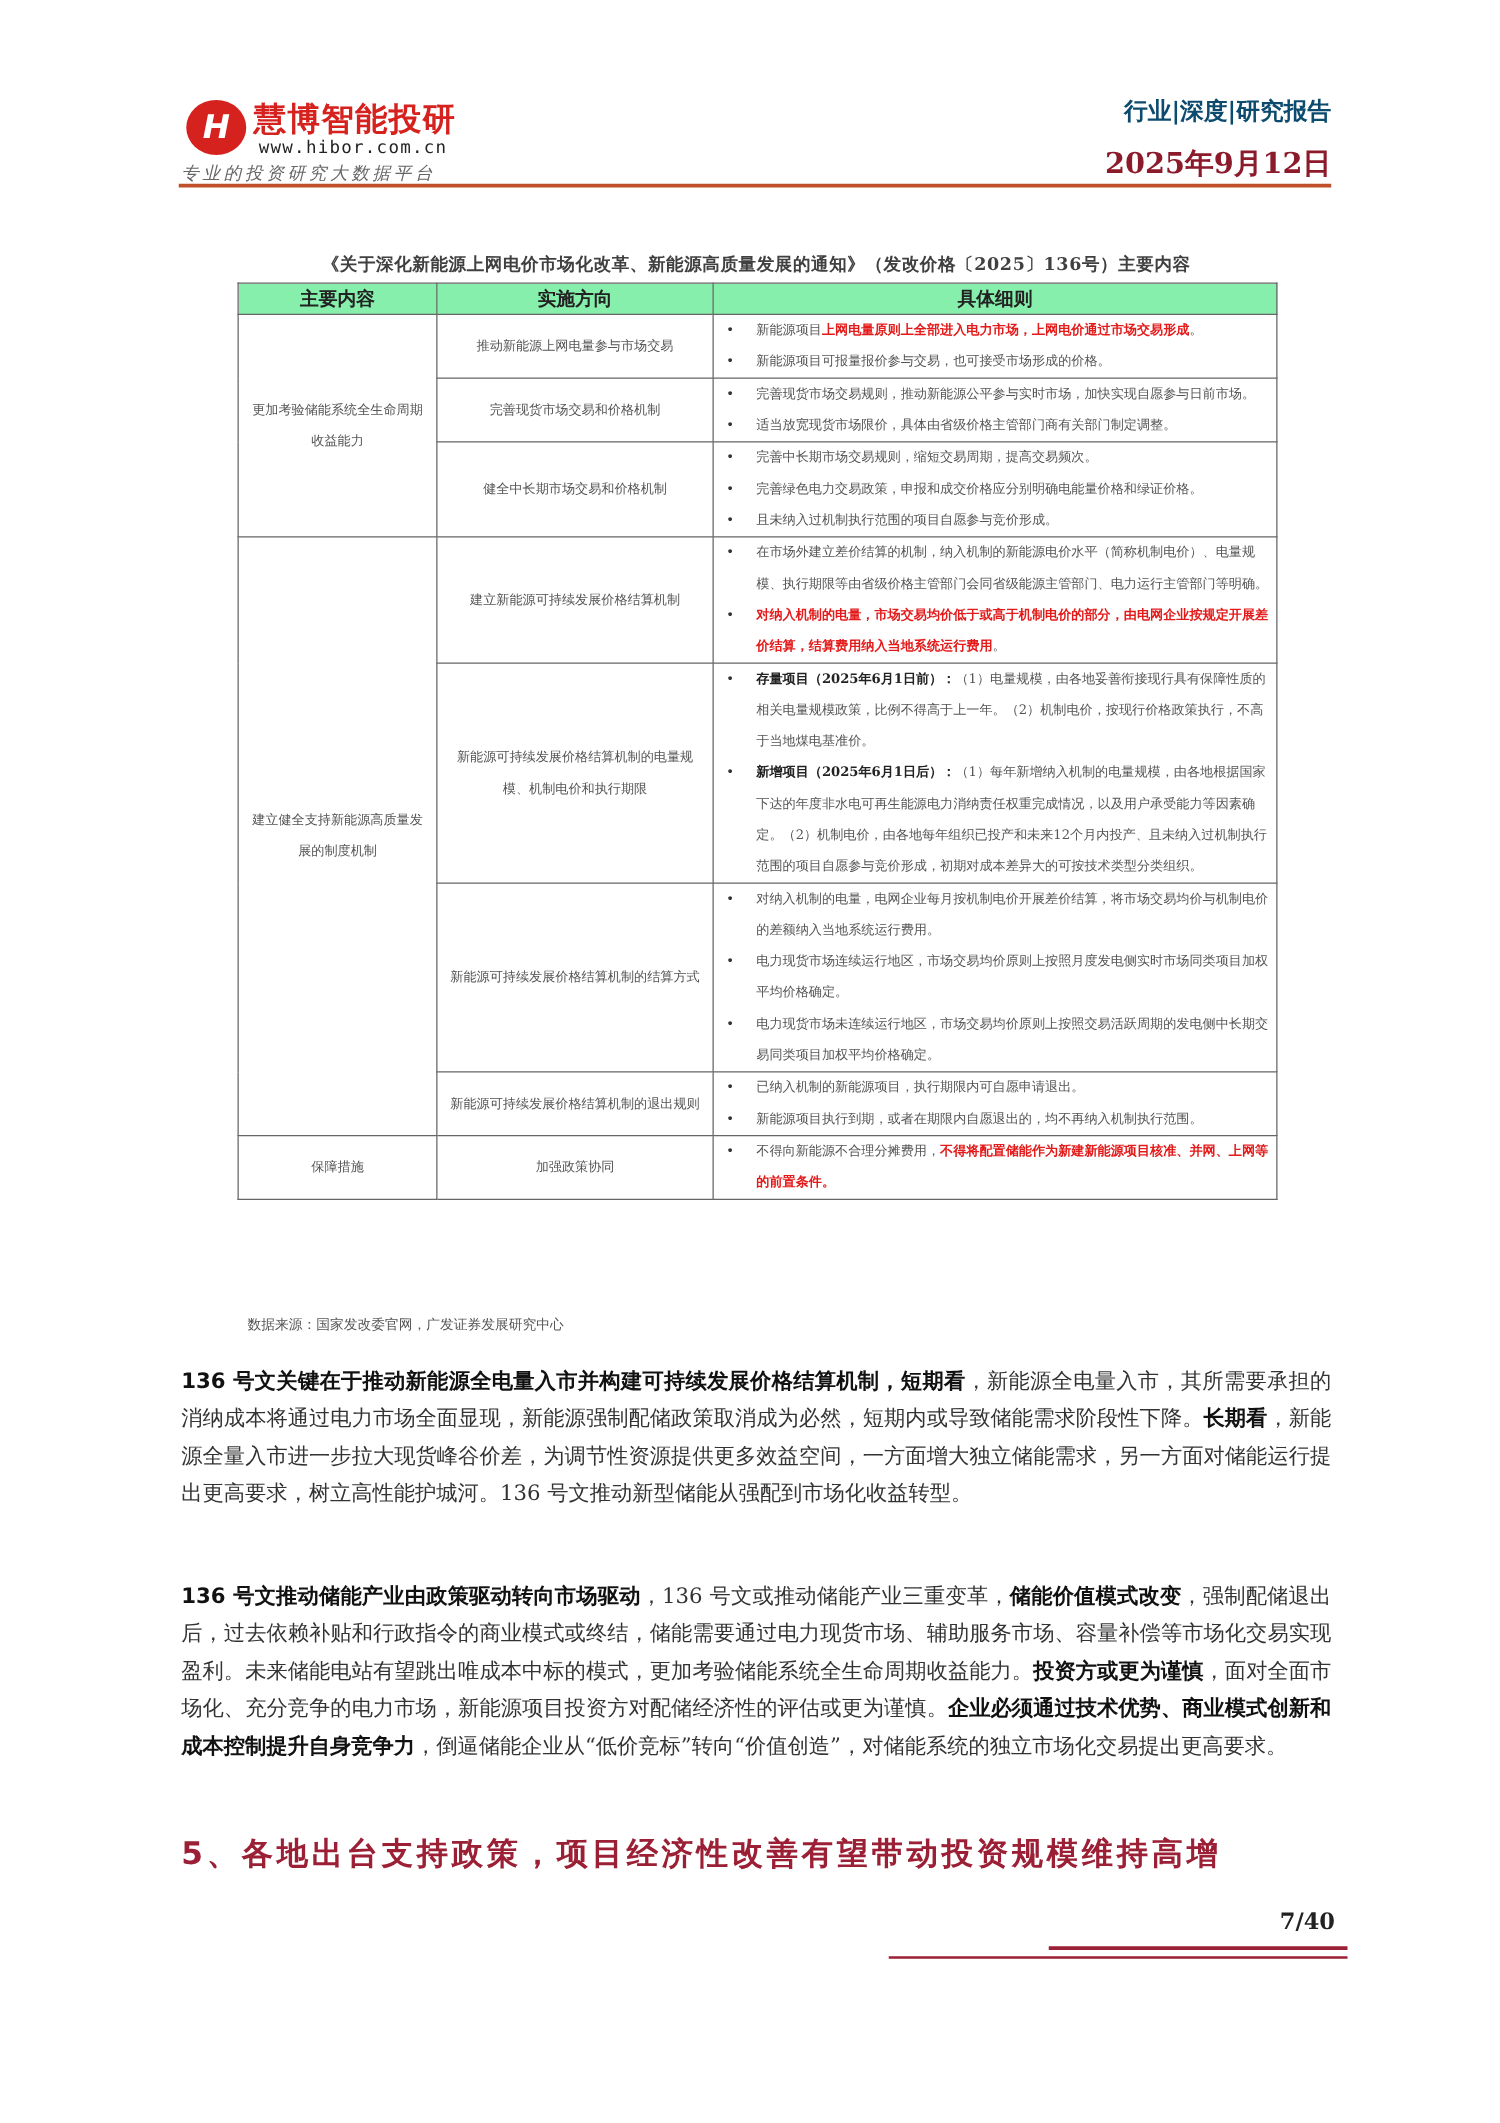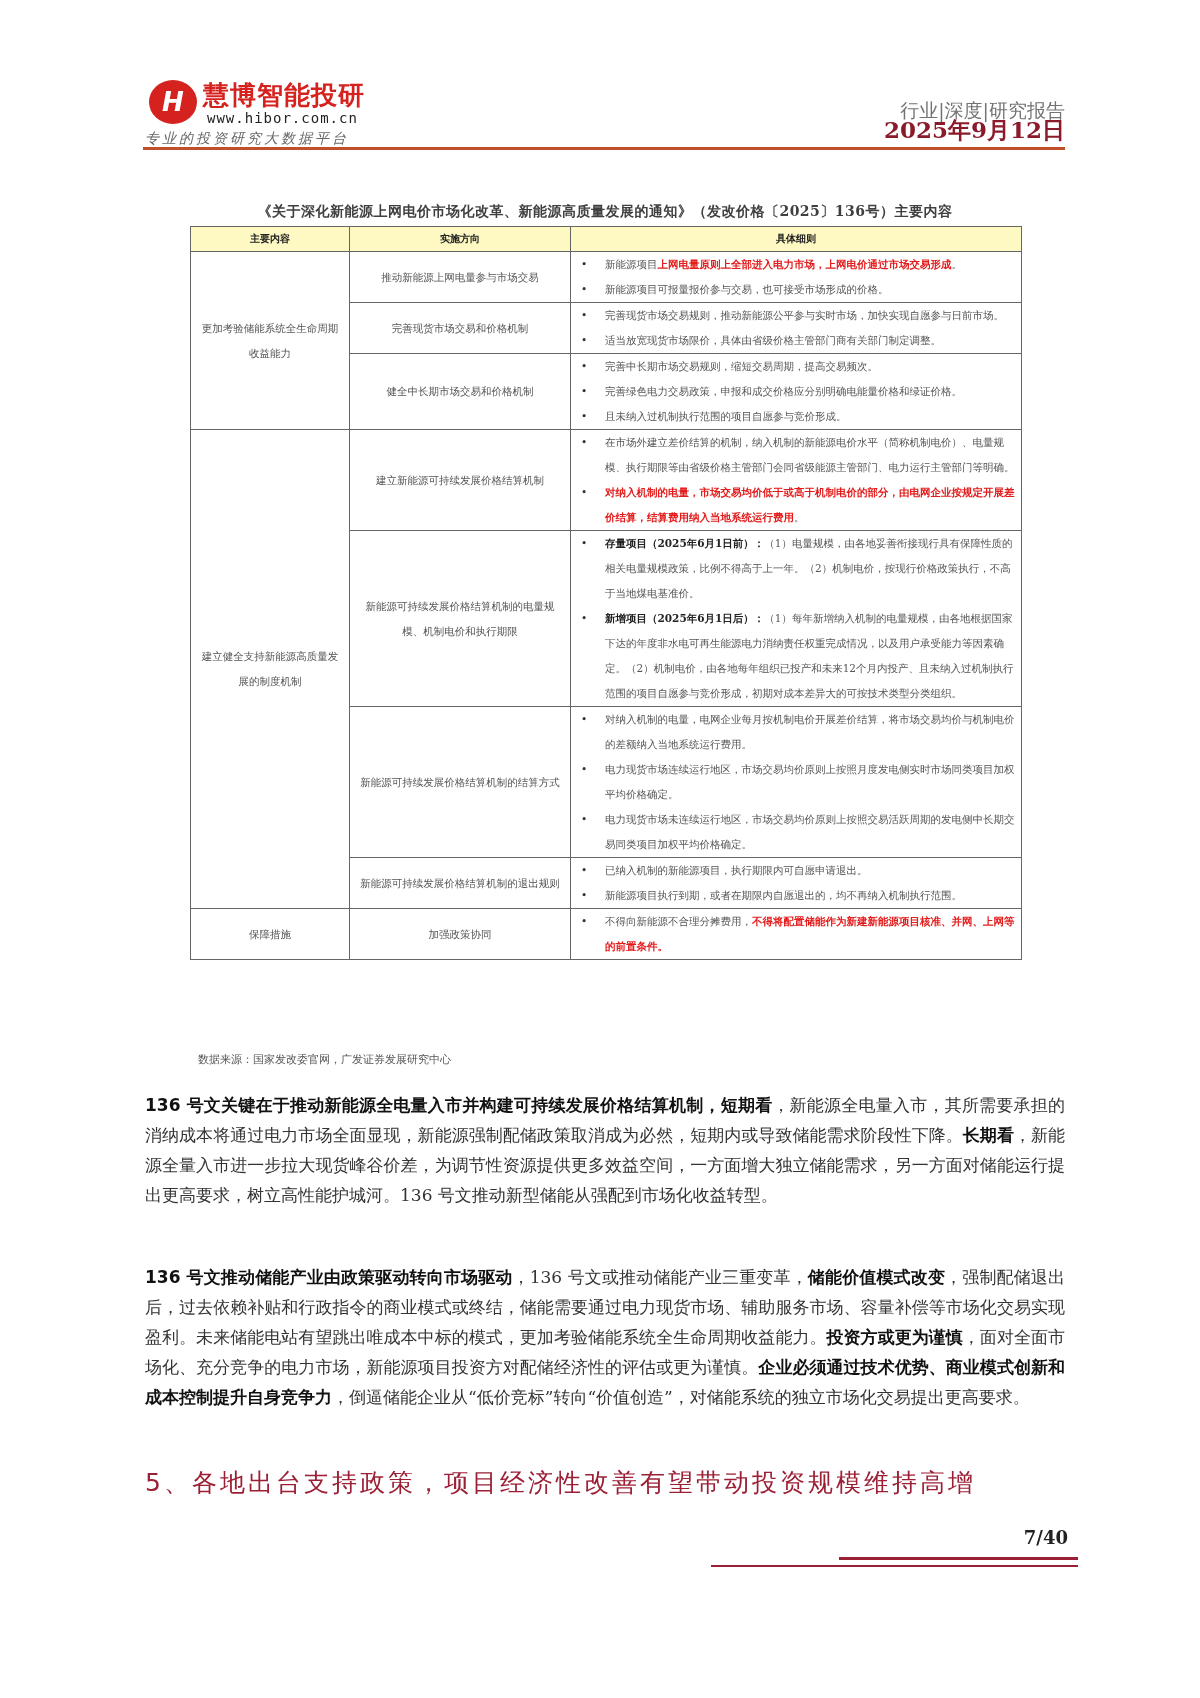--- a/index.html
+++ b/index.html
@@ -9,7 +9,7 @@
   .logo-name { position:absolute; left:58px; top:8px; color:#d6221f; font-family:"DejaVu Sans", sans-serif; font-weight:bold; font-size:26px; letter-spacing:1px; }
   .logo-url { position:absolute; left:62px; top:40px; font-family:"DejaVu Sans Mono", monospace; font-size:14px; color:#222; letter-spacing:1px; }
   .logo-slogan { position:absolute; left:0px; top:60px; font-family:Liberation Serif, serif; font-style:italic; font-size:14px; color:#666; letter-spacing:3px; }
-  .report-type { position:absolute; right:0; top:28px; font-size:19px; font-weight:normal; color:#737373; }
+  .report-type { position:absolute; right:0; top:6px; font-size:19px; font-weight:bold; color:#0c4a6e; }
   .report-date { position:absolute; right:0; top:45px; font-size:23px; font-weight:bold; color:#8b1a2b;margin-left:12px; }
   .header-rule { position:absolute; left:143px; top:147px; width:922px; height:3px; background:#c0502a; }
 

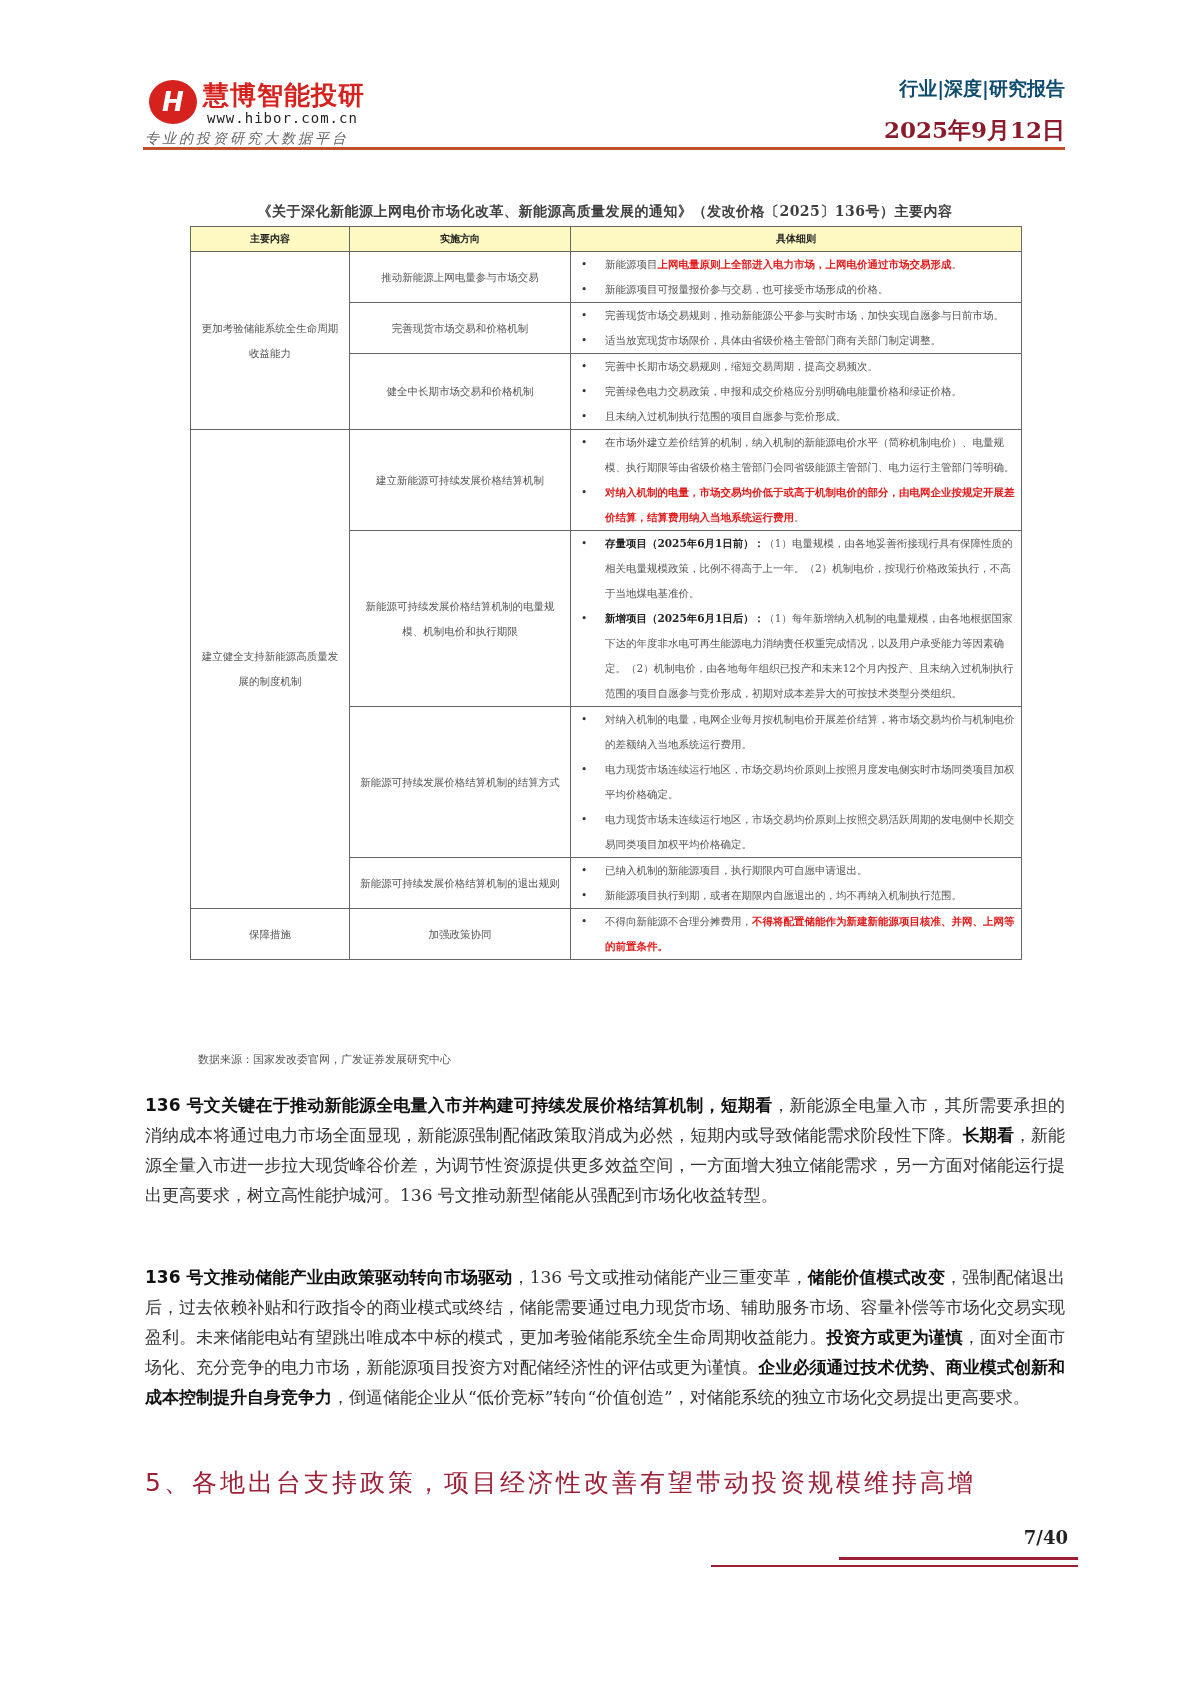--- a/index.html
+++ b/index.html
@@ -15,7 +15,7 @@
 
   .table-title { position:absolute; left:190px; top:203px; width:830px; text-align:center; font-size:14px; font-weight:bold; color:#404040; letter-spacing:0.5px; }
   table.policy { position:absolute; left:190px; top:226px; width:832px; border-collapse:collapse; font-size:10.5px; color:#555; }
-  table.policy th { background:#fef9c3; border:1.5px solid #666; height:22px; font-size:10px; font-weight:bold; color:#222;margin-left:40px; }
+  table.policy th { background:#86efac; border:1.5px solid #666; height:22px; font-size:15px; font-weight:bold; color:#222;margin-left:40px; }
   table.policy td { border:1.5px solid #666; vertical-align:middle; line-height:25px; }
   td.c1 { width:142px; text-align:center; padding:0 8px; }
   td.c2 { width:200px; text-align:center; padding:0 10px; }

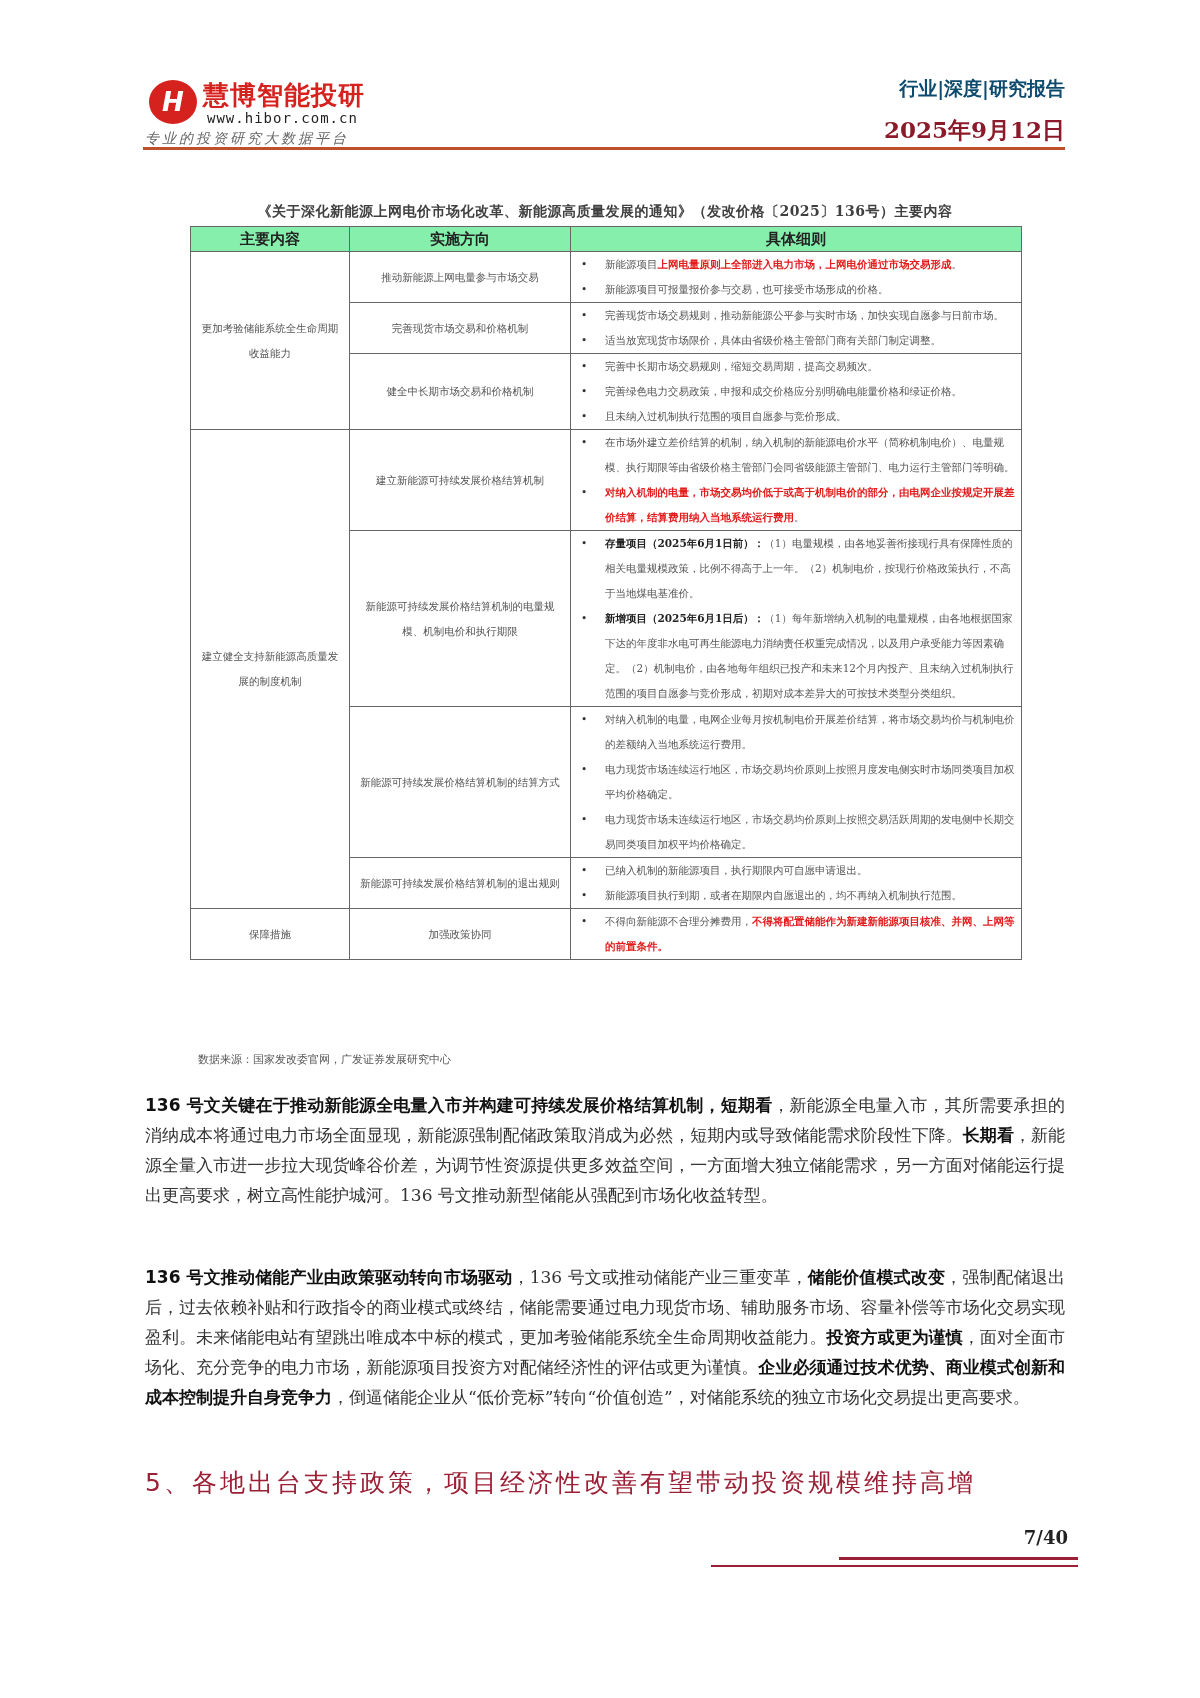--- a/index.html
+++ b/index.html
@@ -31,7 +31,7 @@
   .para b { color:#111; font-family:"DejaVu Sans", sans-serif; }
   .p1 { top:1090px; }
   .p2 { top:1262px; }
-  .section-title { position:absolute; left:145px; top:1466px; font-family:"DejaVu Sans", sans-serif; font-weight:normal; font-size:25px; color:#9b1f35; letter-spacing:3px; }
+  .section-title { position:absolute; left:145px; top:1466px; font-family:"DejaVu Sans", sans-serif; font-weight:bold; font-size:25px; color:#9b1f35; letter-spacing:3px; }
   .page-num { position:absolute; right:132px; top:1527px; font-size:18px; font-weight:bold; color:#222; }
   .foot-line1 { position:absolute; left:839px; top:1557px; width:239px; height:3px; background:#9b1f35; }
   .foot-line2 { position:absolute; left:711px; top:1565px; width:367px; height:2px; background:#9b1f35; }

